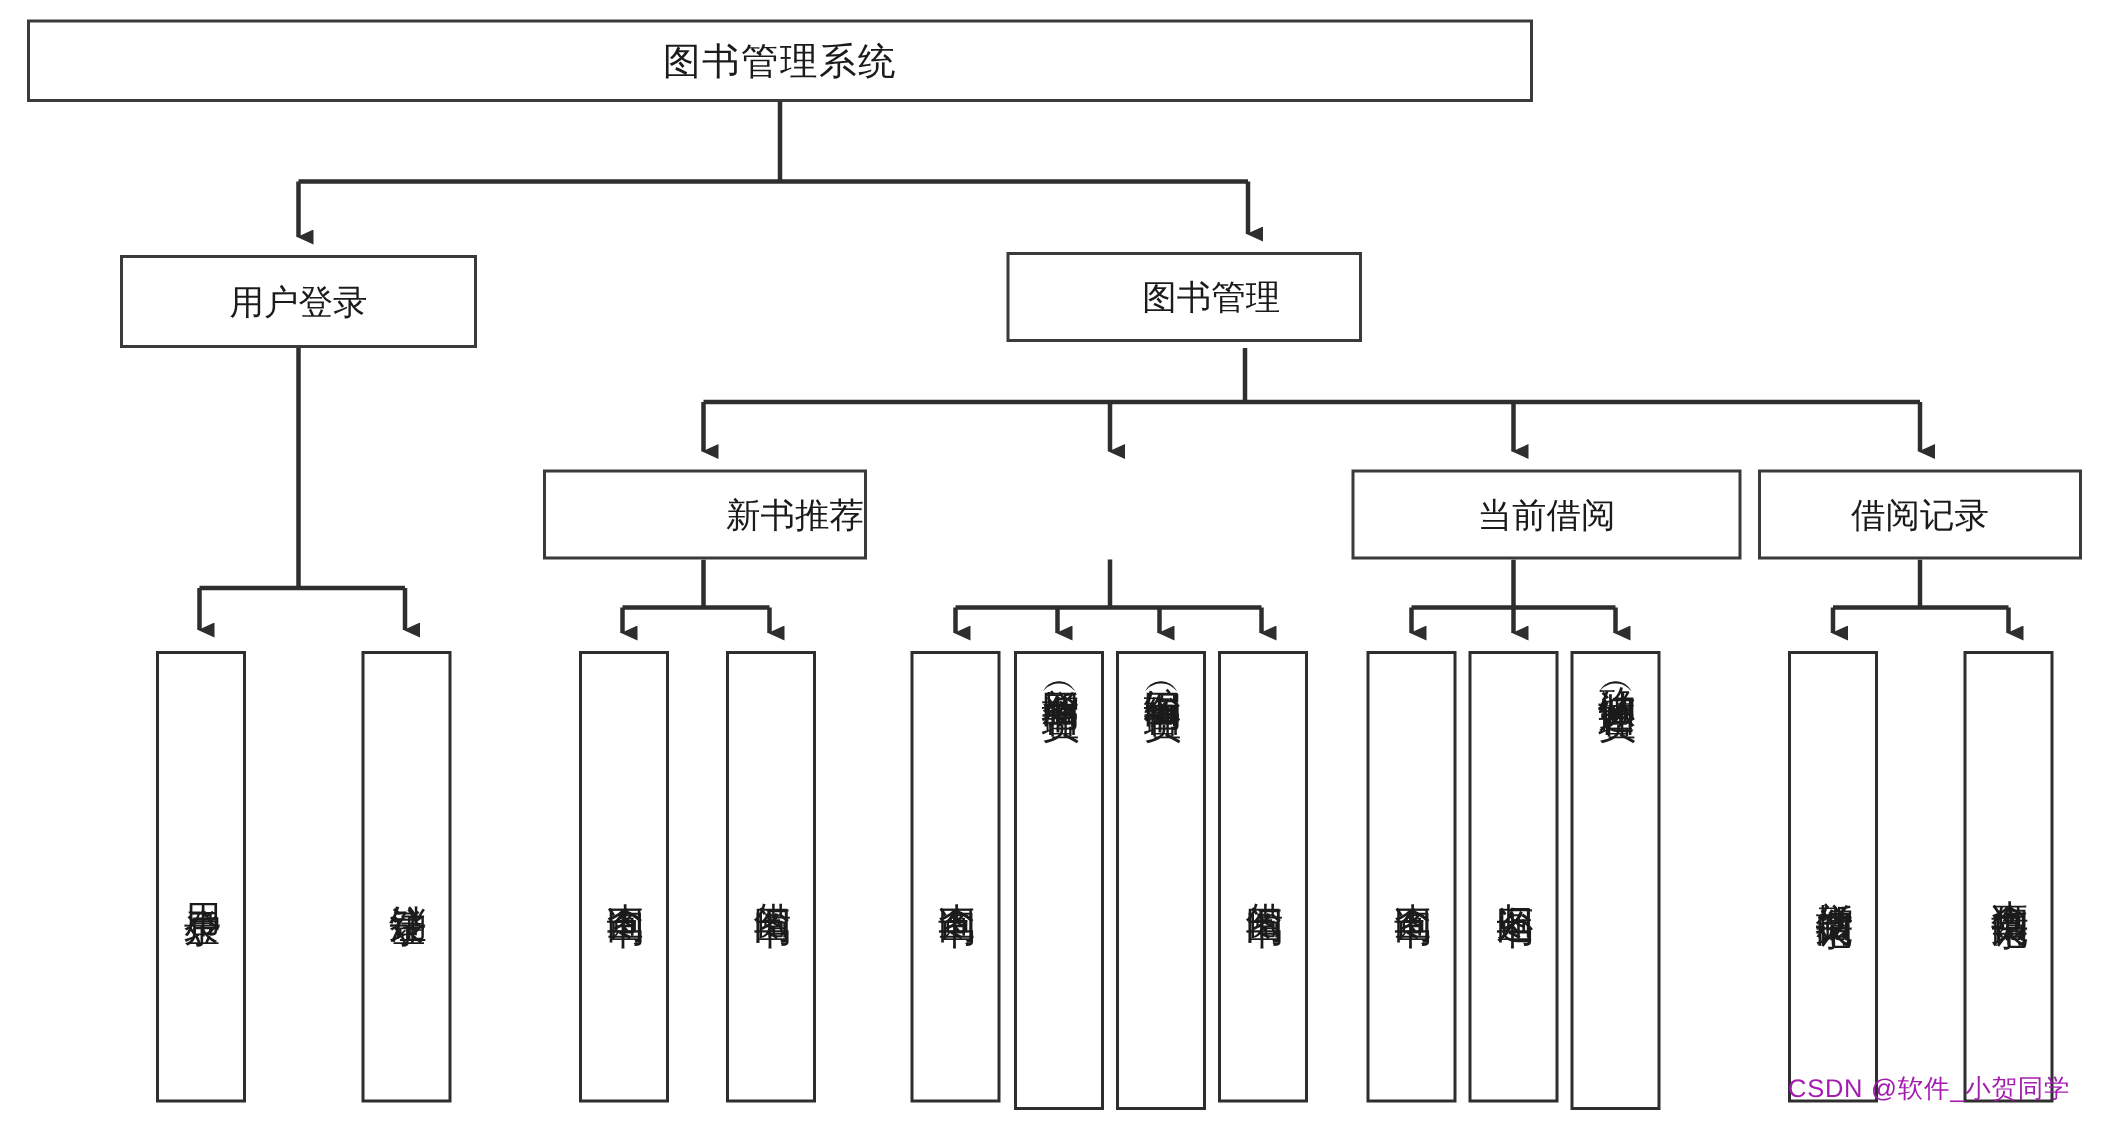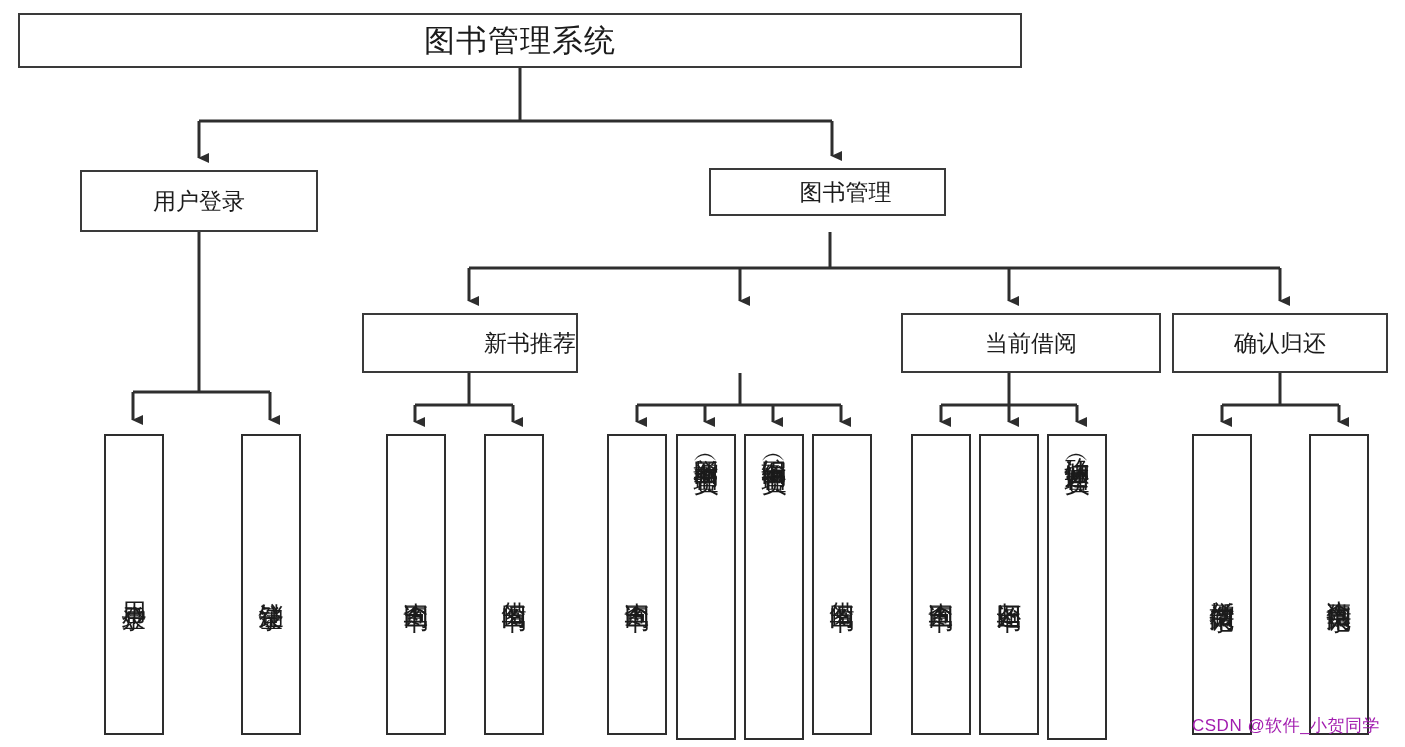--- a/index.html
+++ b/index.html
@@ -20,7 +20,7 @@
     display:flex;align-items:center;justify-content:center;
     color:#1b1b1b;
   }
-  .node.root{font-size:31px;letter-spacing:1px;}
+  .node.root{font-size:25px;letter-spacing:1px;}
   .node.tier2{font-size:23px;}
   .node.tier3{font-size:23px;}
 

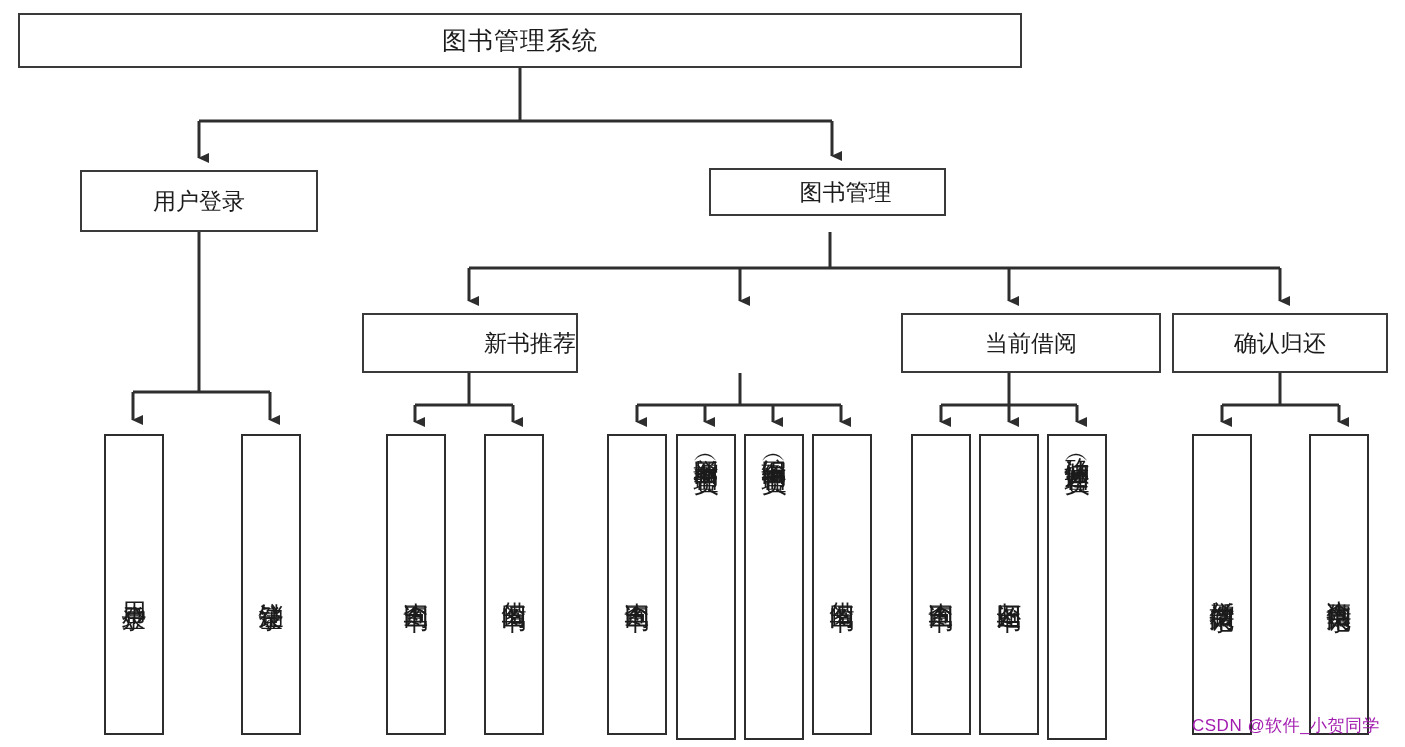--- a/index.html
+++ b/index.html
@@ -117,7 +117,7 @@
   <div class="node tier2" style="left:80px;top:170px;width:238px;height:62px;">
     <span>用户登录</span>
   </div>
-  <div class="node tier2" style="left:709px;top:168px;width:237px;height:48px;padding-left:36px;">
+  <div class="node tier2" style="left:671px;top:168px;width:237px;height:60px;padding-left:36px;">
     <span>图书管理</span>
   </div>
 

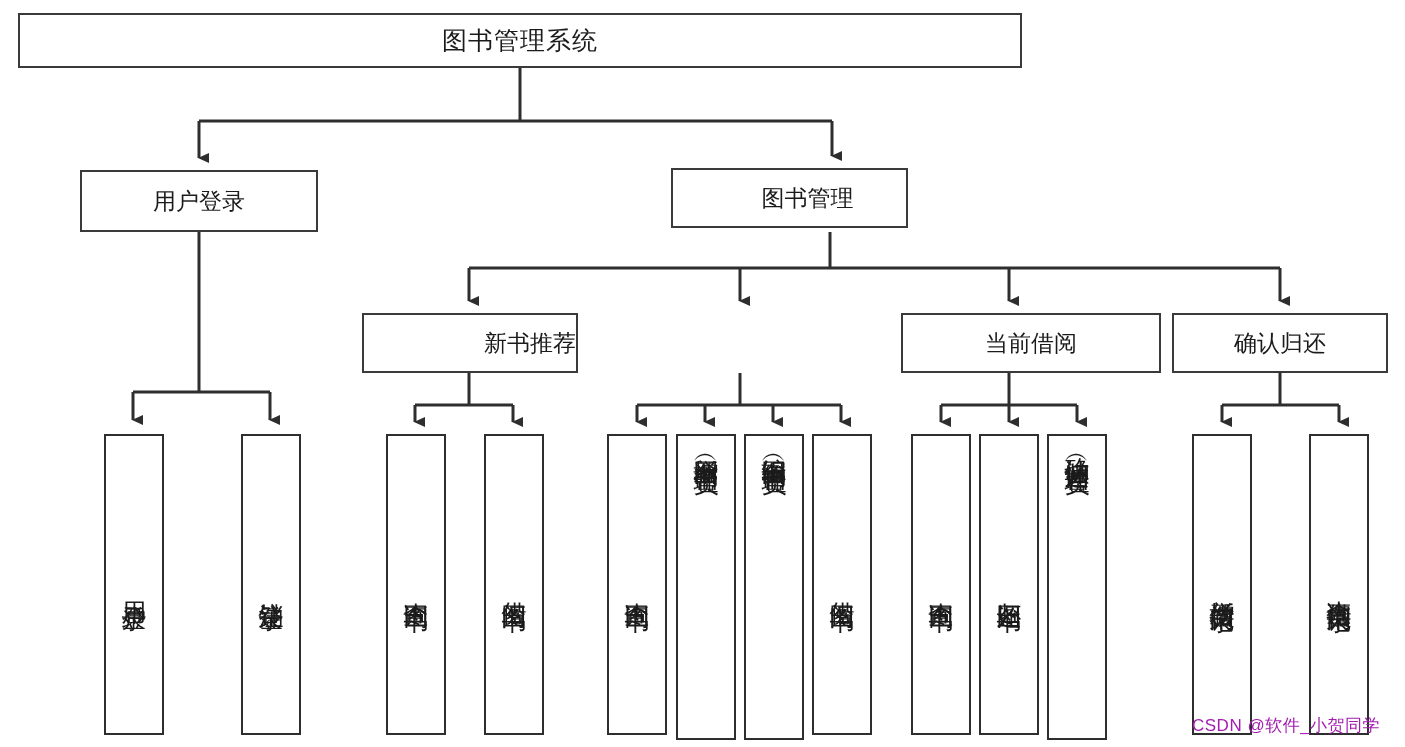--- a/index.html
+++ b/index.html
@@ -128,7 +128,7 @@
     <span>当前借阅</span>
   </div>
   <div class="node tier3" style="left:1172px;top:313px;width:216px;height:60px;">
-    <span>确认归还</span>
+    <span>借阅记录</span>
   </div>
 
   <div class="leaf center" style="left:104px;top:434px;width:60px;height:301px;">

